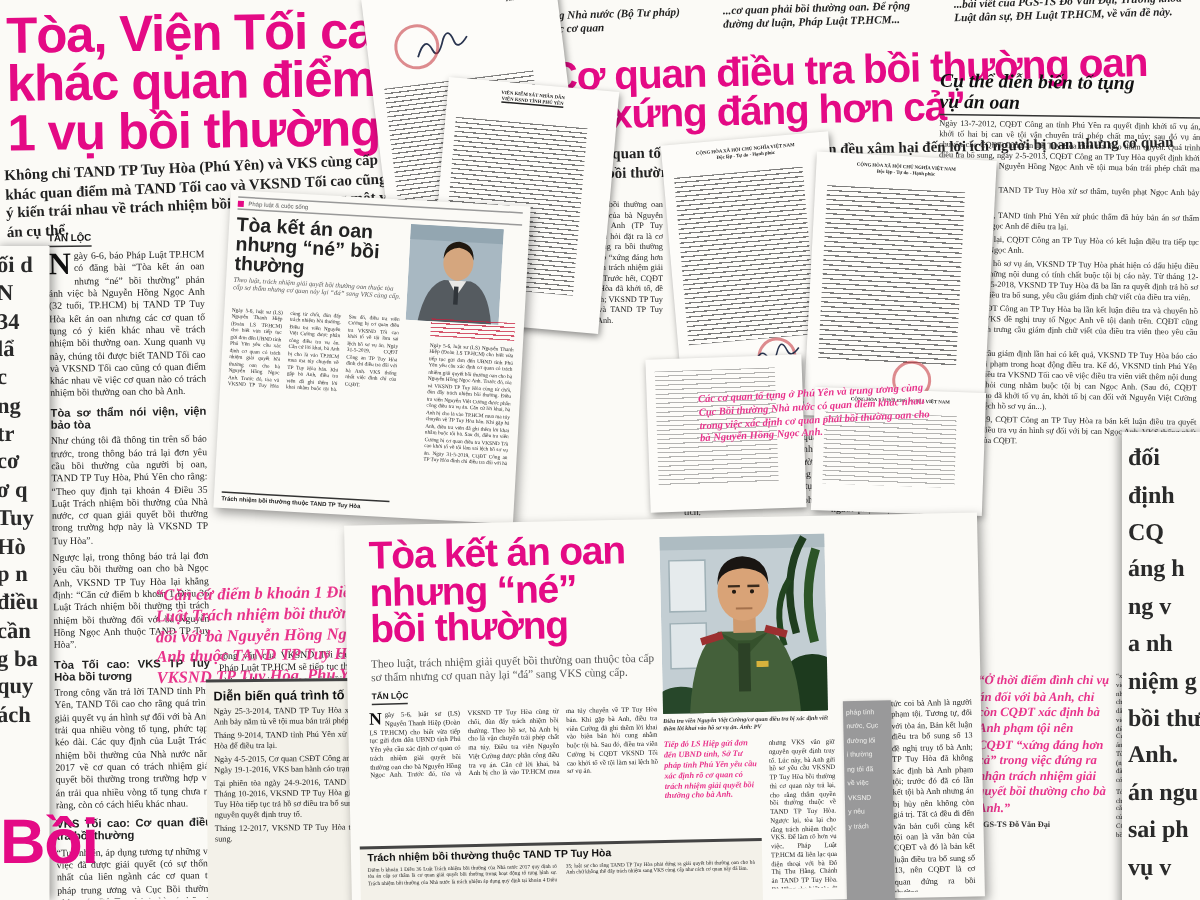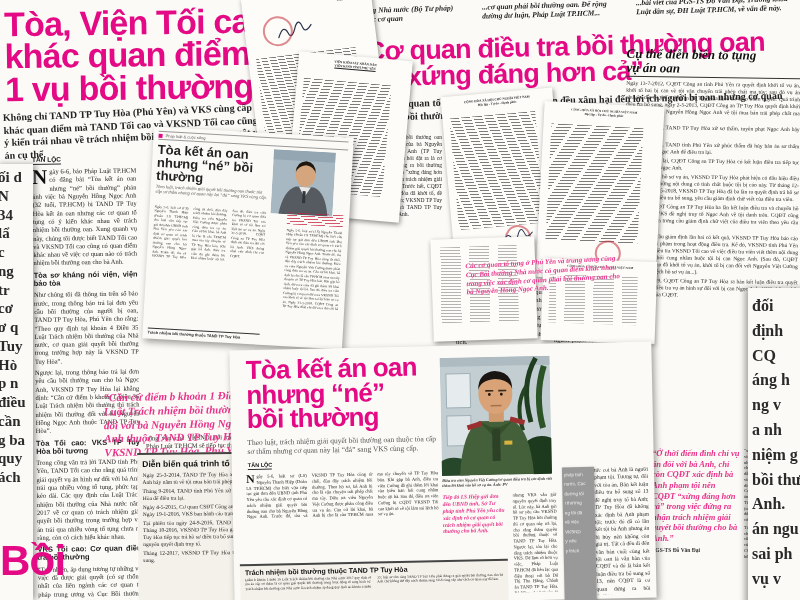--- a/index.html
+++ b/index.html
@@ -49,7 +49,7 @@
     <div class="author" style="position:absolute;left:40px;top:160px;font-size:6.5px;">TẤN LỘC</div>
     <div class="body-t t6 overflowbox" style="position:absolute;left:40px;top:172px;width:104px;height:432px;">
       <p style="margin:0 0 3px;"><span class="dropcap">N</span><span>gày 6-6, báo Pháp Luật TP.HCM có đăng bài “Tòa kết án oan nhưng “né” bồi thường” phản ánh việc bà Nguyễn Hồng Ngọc Anh (32 tuổi, TP.HCM) bị TAND TP Tuy Hòa kết án oan nhưng các cơ quan tố tụng có ý kiến khác nhau về trách nhiệm bồi thường oan. Xung quanh vụ này, chúng tôi được biết TAND Tối cao và VKSND Tối cao cũng có quan điểm khác nhau về việc cơ quan nào có trách nhiệm bồi thường oan cho bà Anh.</span></p>
-      <div class="sub t7" style="margin:4px 0 3px;">Tòa sơ kháng nói viện, viện bảo tòa</div>
+      <div class="sub t7" style="margin:4px 0 3px;">Tòa sơ thẩm nói viện, viện bảo tòa</div>
       <p style="margin:0 0 3px;">Như chúng tôi đã thông tin trên số báo trước, trong thông báo trả lại đơn yêu cầu bồi thường của người bị oan, TAND TP Tuy Hòa, Phú Yên cho rằng: “Theo quy định tại khoản 4 Điều 35 Luật Trách nhiệm bồi thường của Nhà nước, cơ quan giải quyết bồi thường trong trường hợp này là VKSND TP Tuy Hòa”.</p>
       <p style="margin:0 0 3px;">Ngược lại, trong thông báo trả lại đơn yêu cầu bồi thường oan cho bà Ngọc Anh, VKSND TP Tuy Hòa lại khẳng định: “Căn cứ điểm b khoản 1 Điều 36 Luật Trách nhiệm bồi thường thì trách nhiệm bồi thường đối với bà Nguyễn Hồng Ngọc Anh thuộc TAND TP Tuy Hòa”.</p>
       <div class="sub t7" style="margin:4px 0 3px;">Tòa Tối cao: VKS TP Tuy Hòa bồi tương</div>

